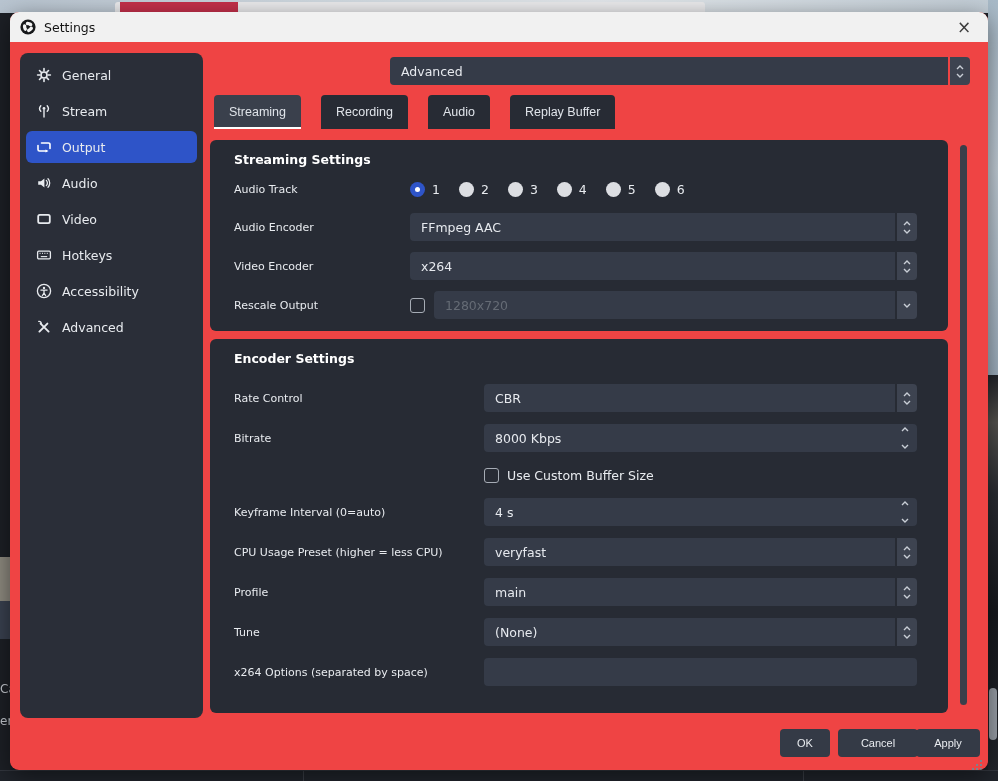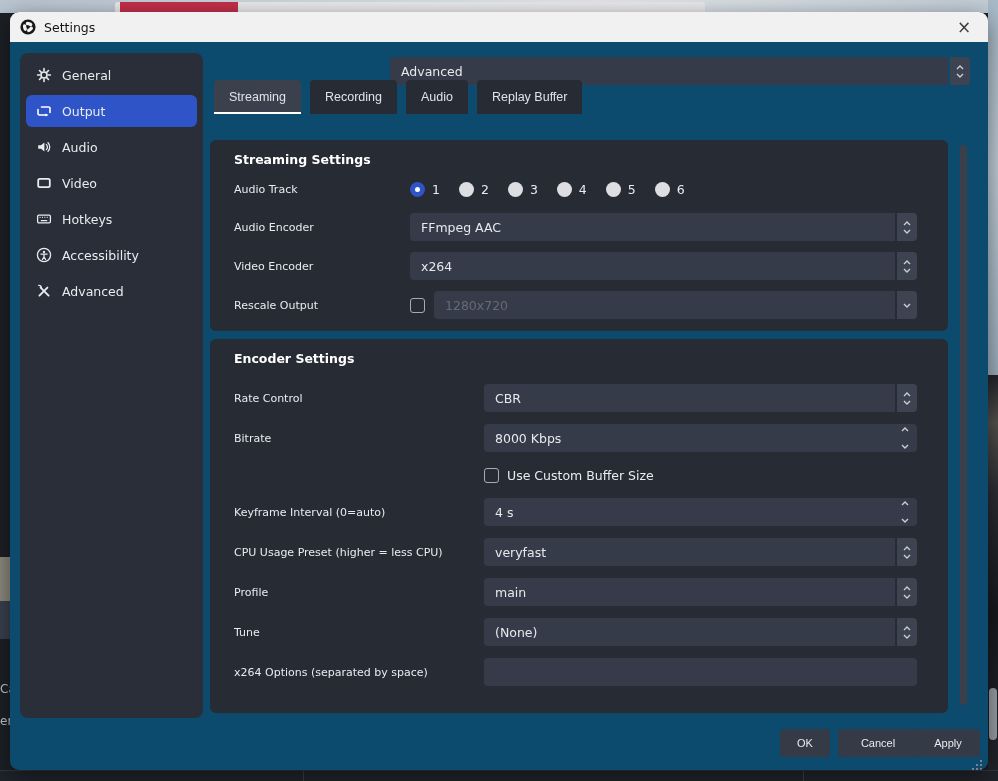--- a/index.html
+++ b/index.html
@@ -25,7 +25,7 @@
 
   
   .dialog{position:absolute;left:10px;top:12px;width:978px;height:758px;
-    background:#0c4a6e;border-radius:9px;overflow:hidden;box-shadow:0 6px 24px rgba(0,0,0,.5);}
+    background:#ef4444;border-radius:9px;overflow:hidden;box-shadow:0 6px 24px rgba(0,0,0,.5);}
   .titlebar{position:absolute;left:0;top:0;width:100%;height:30px;background:#f1f1f1;
     display:flex;align-items:center;}
   .titlebar .logo{margin-left:10px;display:flex;}

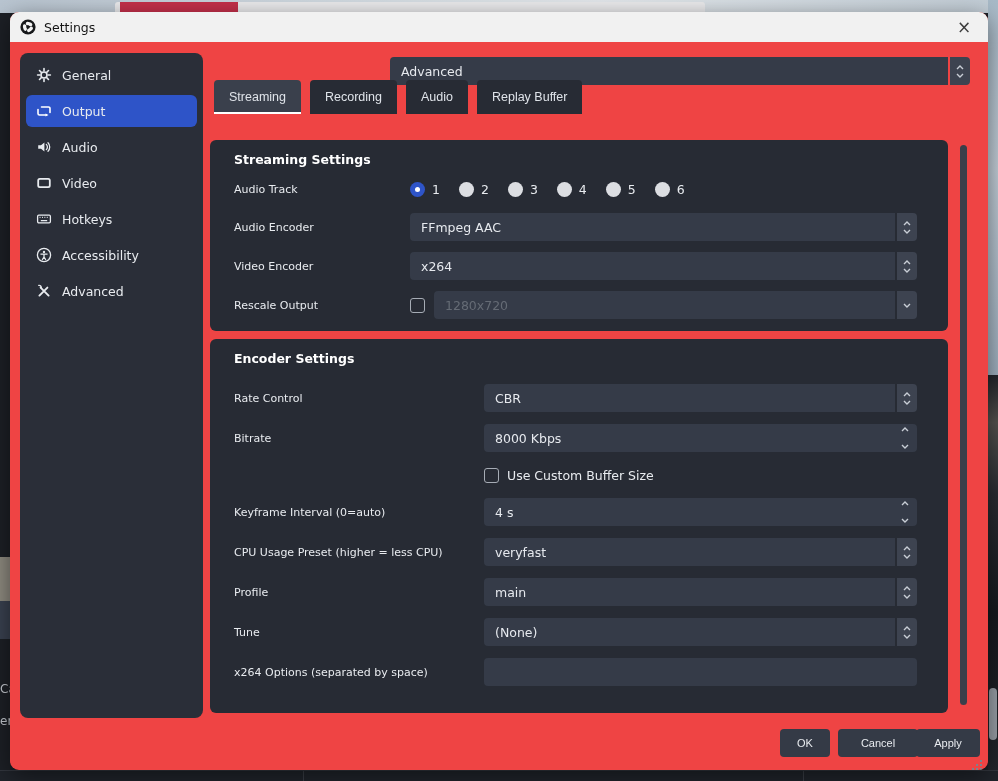--- a/index.html
+++ b/index.html
@@ -148,6 +148,16 @@
         </span>
         <span>General</span>
       </div>
+      <div class="side-item">
+        <span class="ic">
+          <svg width="16" height="16" viewBox="0 0 16 16" stroke="#e8ebef" fill="none" stroke-width="1.4" stroke-linecap="round">
+            <circle cx="8" cy="5.5" r="1.4" fill="#e8ebef" stroke="none"></circle>
+            <path d="M8 7.5v6.5"></path>
+            <path d="M4.8 8.3a4.2 4.2 0 0 1 0-5.6M11.2 8.3a4.2 4.2 0 0 0 0-5.6"></path>
+          </svg>
+        </span>
+        <span>Stream</span>
+      </div>
       <div class="side-item selected">
         <span class="ic">
           <svg width="16" height="16" viewBox="0 0 16 16" stroke="#ffffff" fill="none" stroke-width="1.6" stroke-linecap="round">

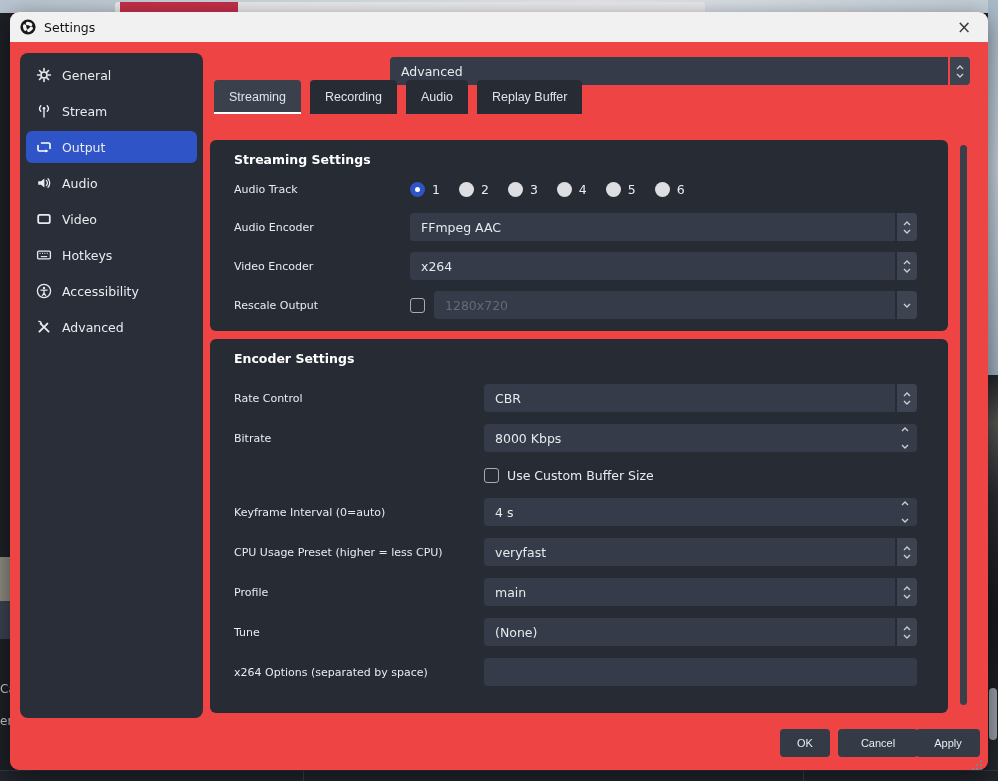--- a/index.html
+++ b/index.html
@@ -46,7 +46,7 @@
     display:flex;align-items:center;justify-content:flex-end;color:#e8ebef;font-size:12.5px;}
   .outmode-combo{position:absolute;left:380px;top:45px;width:580px;height:27px;}
 
-  .tabs{position:absolute;left:204px;top:83px;height:19px;display:flex;gap:9px;align-items:flex-end;}
+  .tabs{position:absolute;left:204px;top:83px;height:19px;display:flex;gap:20px;}
   .tab{height:34px;padding:0 15px;background:#272b34;color:#dfe3e9;font-size:12.5px;
     display:flex;align-items:center;border:none;border-radius:4px 4px 0 0;position:relative;}
   .tab.active{background:#3a404c;}

